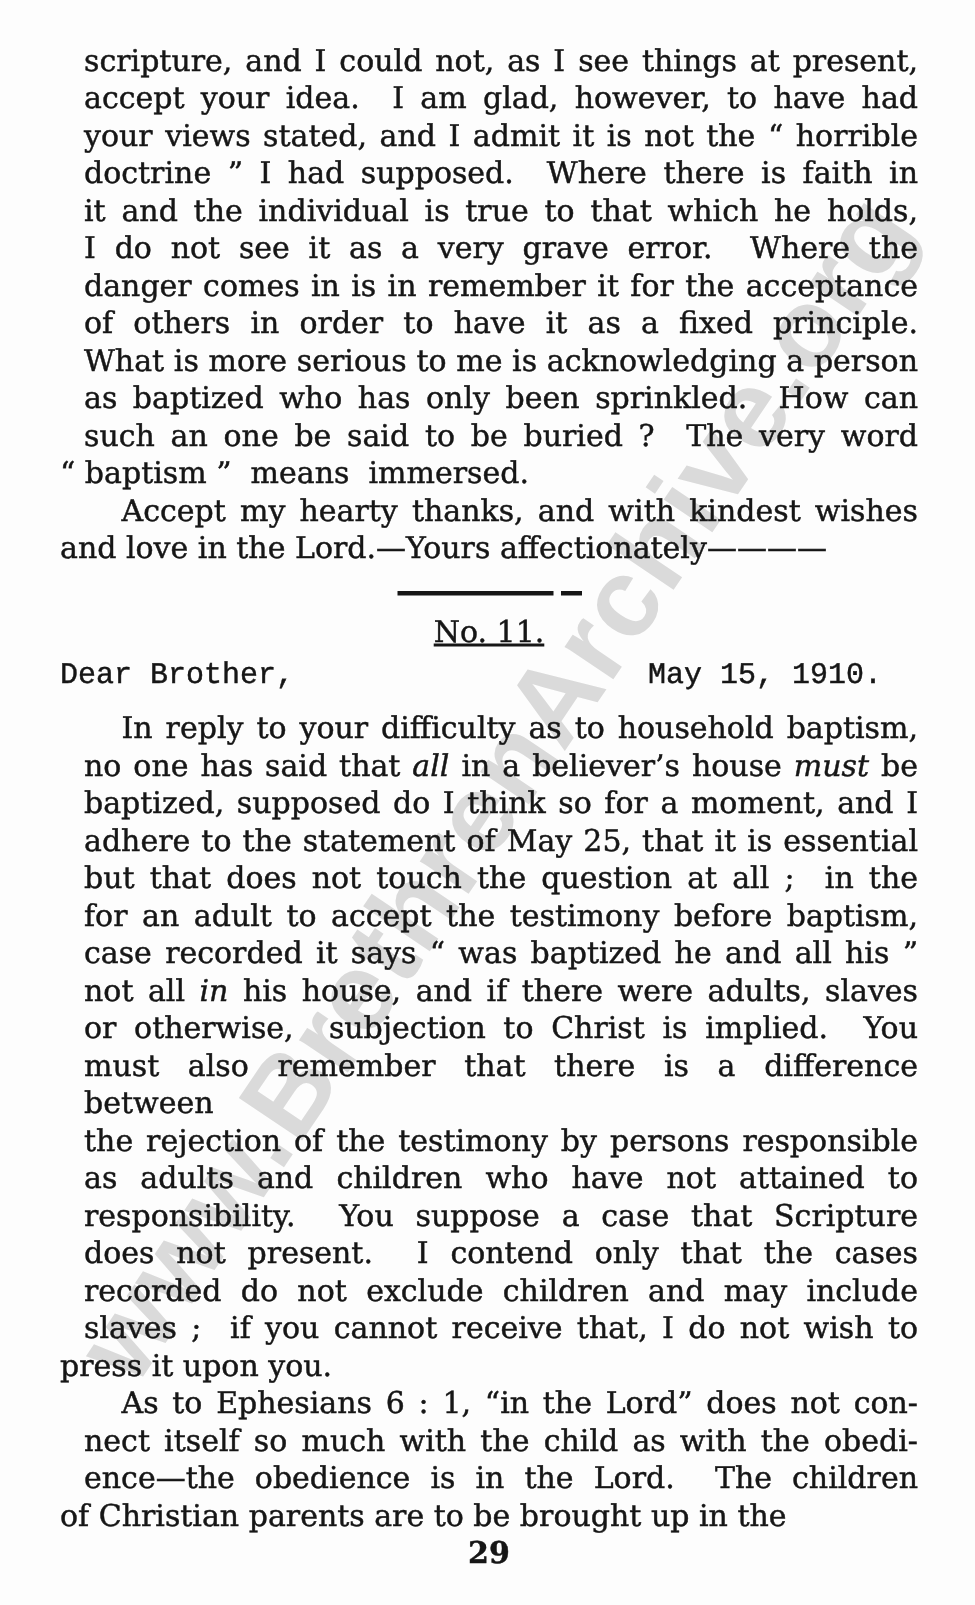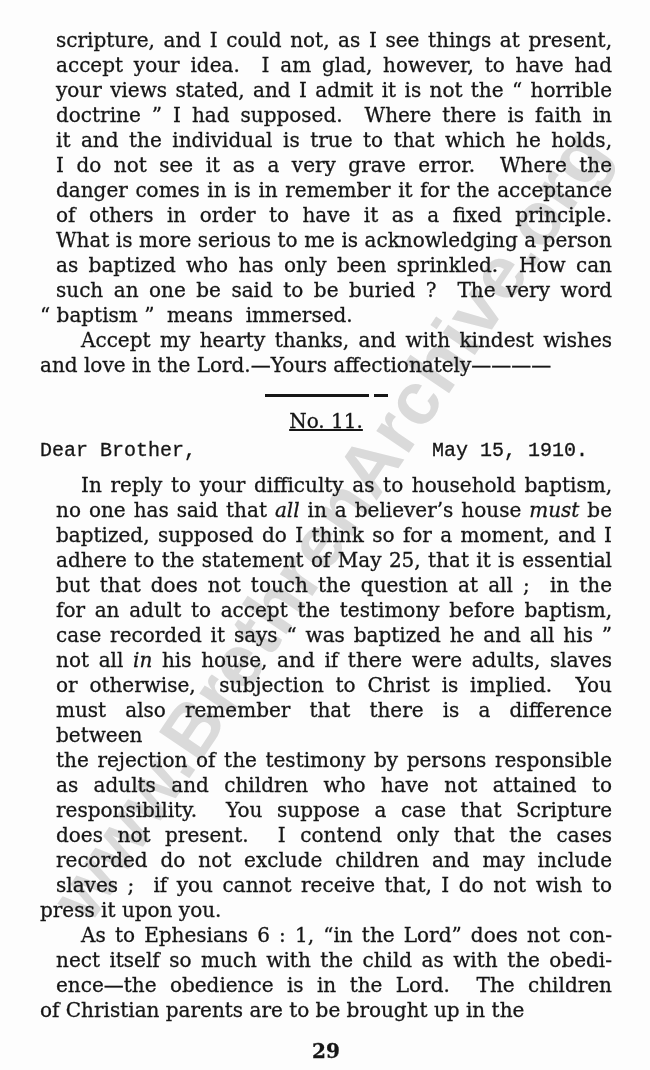--- a/index.html
+++ b/index.html
@@ -47,7 +47,7 @@
     font-family:Liberation Mono, monospace;
   }
   .page-number{
-    margin-top:16px;
+    margin-top:0;
     text-align:center;
     font-weight:bold;
     font-size:20px;

